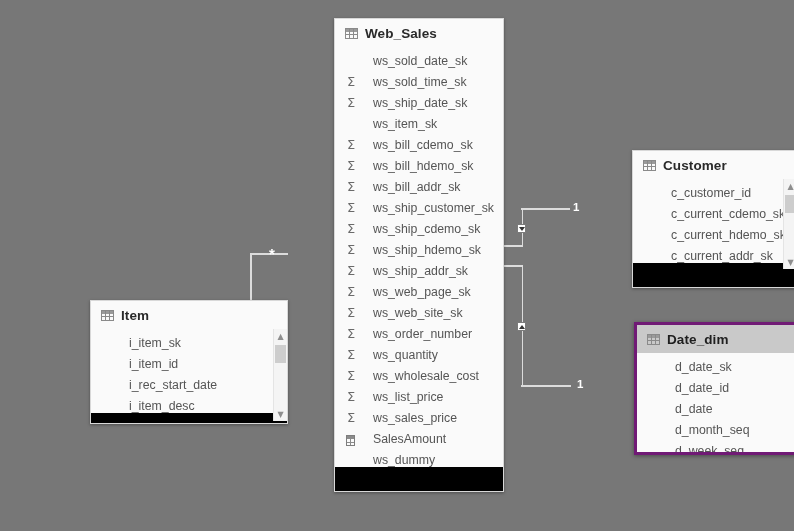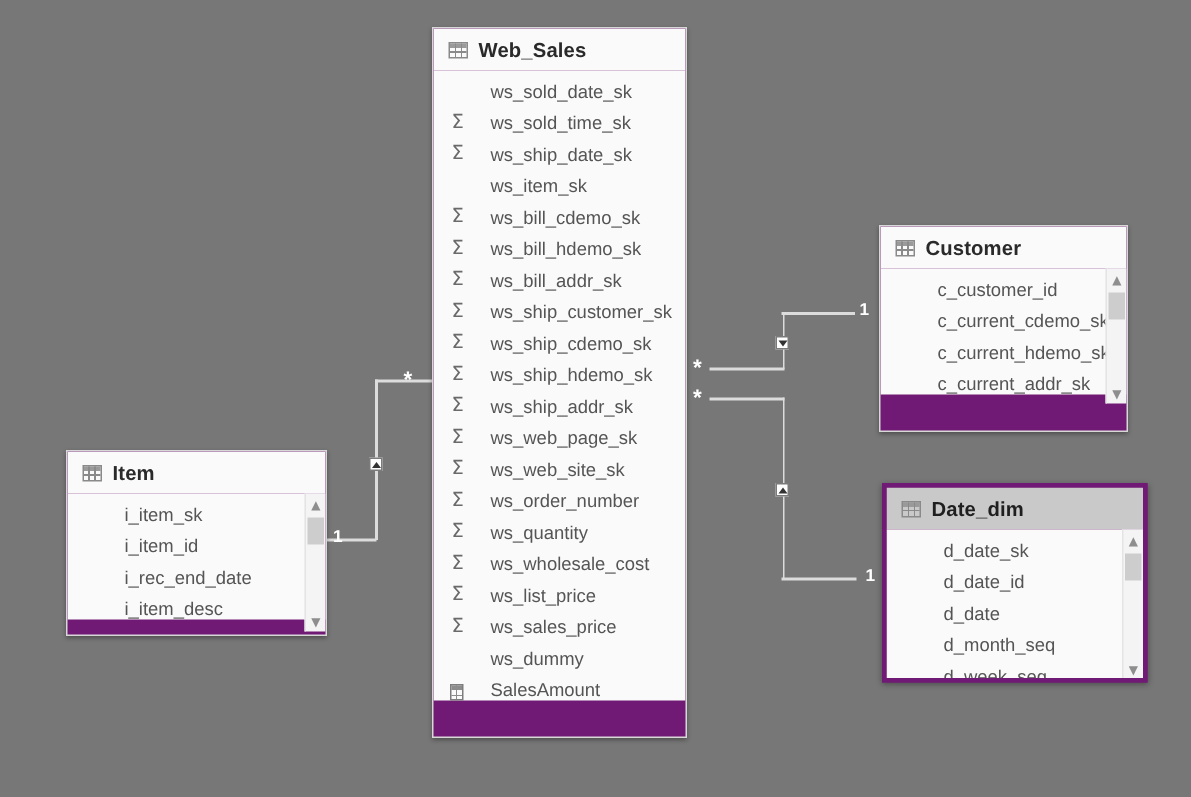--- a/index.html
+++ b/index.html
@@ -20,11 +20,12 @@
   
   .tbl {
     position: absolute;
-    background: #701a75;
+    background: #000000;
     border: 1px solid #d8d8d8;
     box-shadow: 0 1px 3px rgba(0,0,0,.35);
     box-sizing: border-box;
     overflow: hidden;
+    margin-left: 46px;
   }
   .tbl.selected {
     border: 3px solid #701a75;

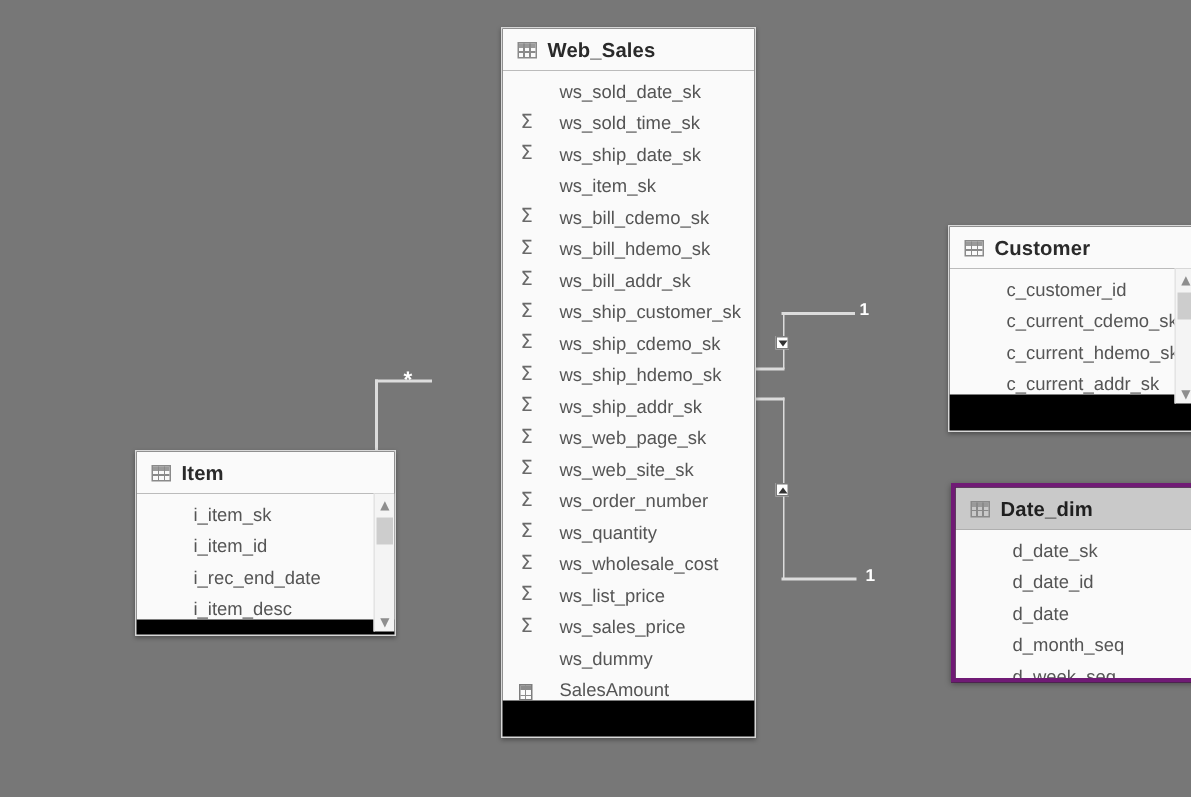--- a/index.html
+++ b/index.html
@@ -376,7 +376,7 @@
     </div>
   </div>
 
-  <div class="tbl" style="left:44px;top:300px;width:174px;height:124px;">
+  <div class="tbl" style="left:44px;top:300px;width:198px;height:124px;">
     <div class="tbl-head">
       <span class="ico-table"></span>
       <span>Item</span>

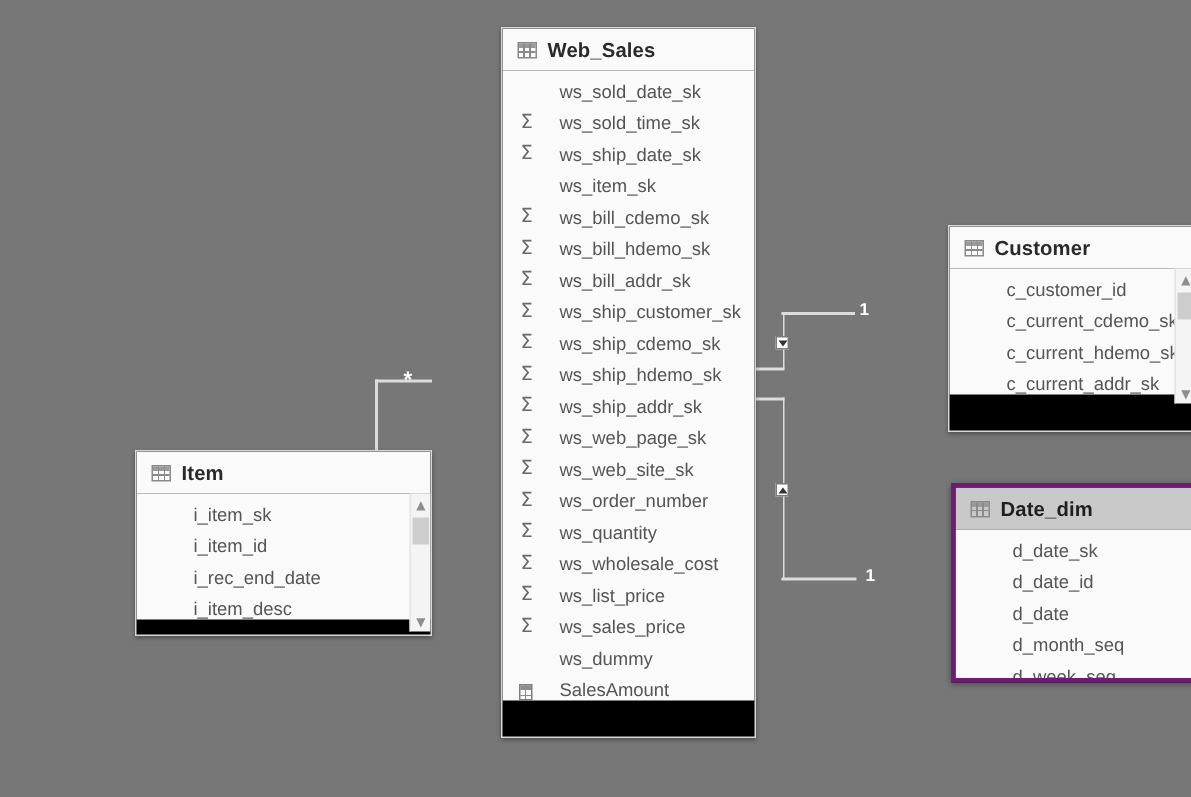--- a/index.html
+++ b/index.html
@@ -394,6 +394,11 @@
         </div>
       <div class="fld-wrap">
           <div class="fld">
+            <span class="fld-name">i_rec_start_date</span>
+          </div>
+        </div>
+      <div class="fld-wrap">
+          <div class="fld">
             <span class="fld-name">i_rec_end_date</span>
           </div>
         </div>

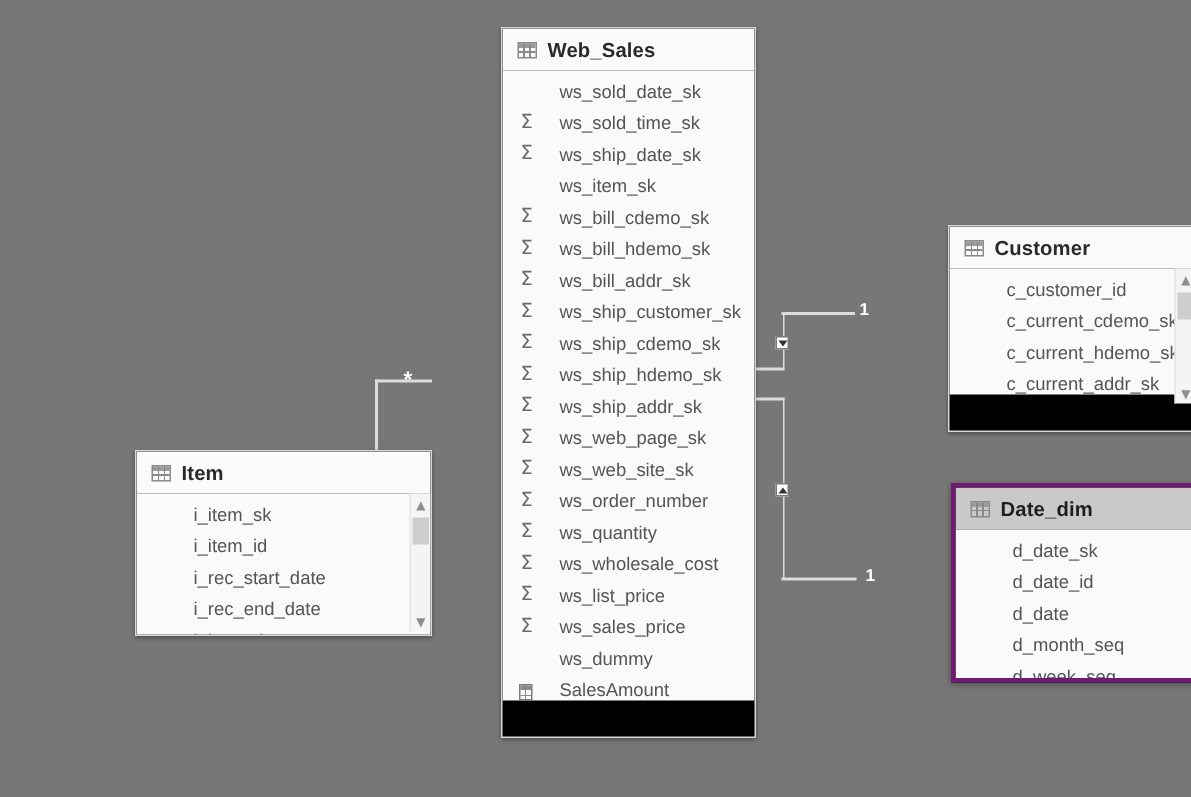--- a/index.html
+++ b/index.html
@@ -399,11 +399,6 @@
         </div>
       <div class="fld-wrap">
           <div class="fld">
-            <span class="fld-name">i_rec_end_date</span>
-          </div>
-        </div>
-      <div class="fld-wrap">
-          <div class="fld">
             <span class="fld-name">i_item_desc</span>
           </div>
         </div>

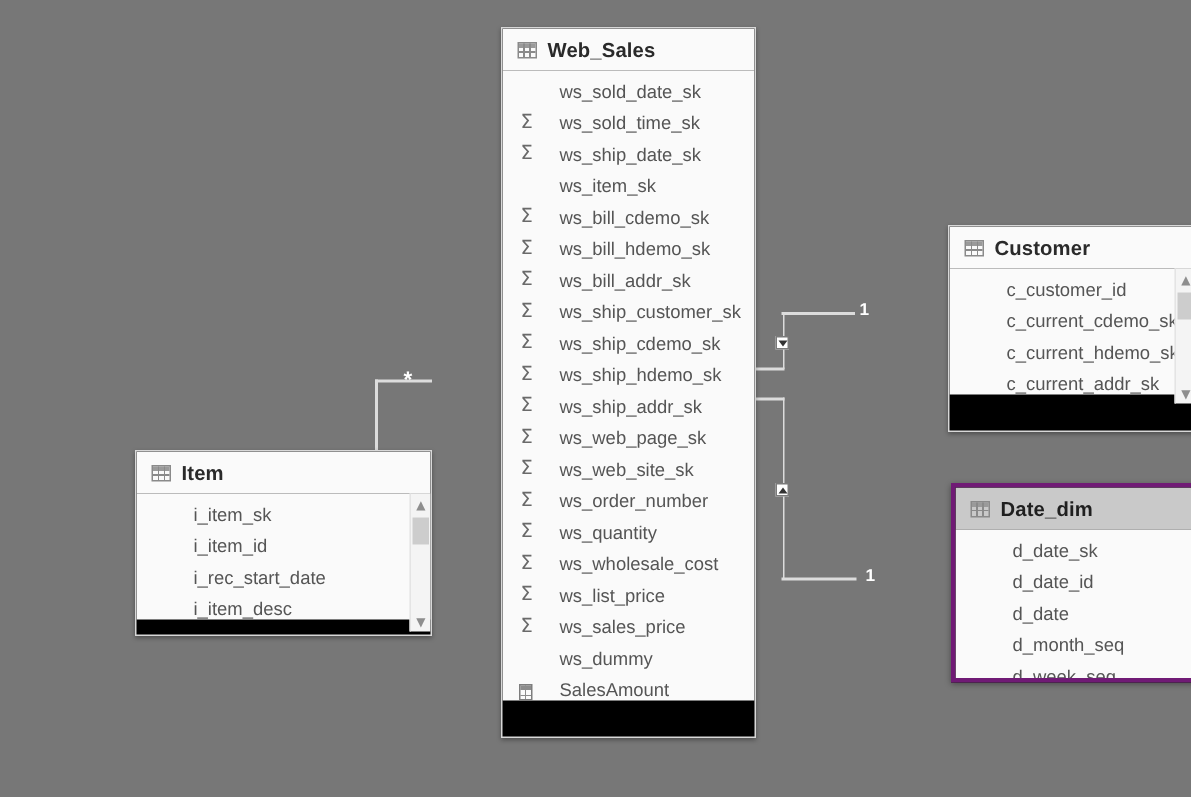--- a/index.html
+++ b/index.html
@@ -291,13 +291,13 @@
         </div>
       <div class="fld-wrap">
           <div class="fld">
-            <span class="fld-name">ws_dummy</span>
-          </div>
-        </div>
-      <div class="fld-wrap">
-          <div class="fld">
             <span class="ico-measure"></span>
             <span class="fld-name">SalesAmount</span>
+          </div>
+        </div>
+      <div class="fld-wrap">
+          <div class="fld">
+            <span class="fld-name">ws_dummy</span>
           </div>
         </div>
     </div>

